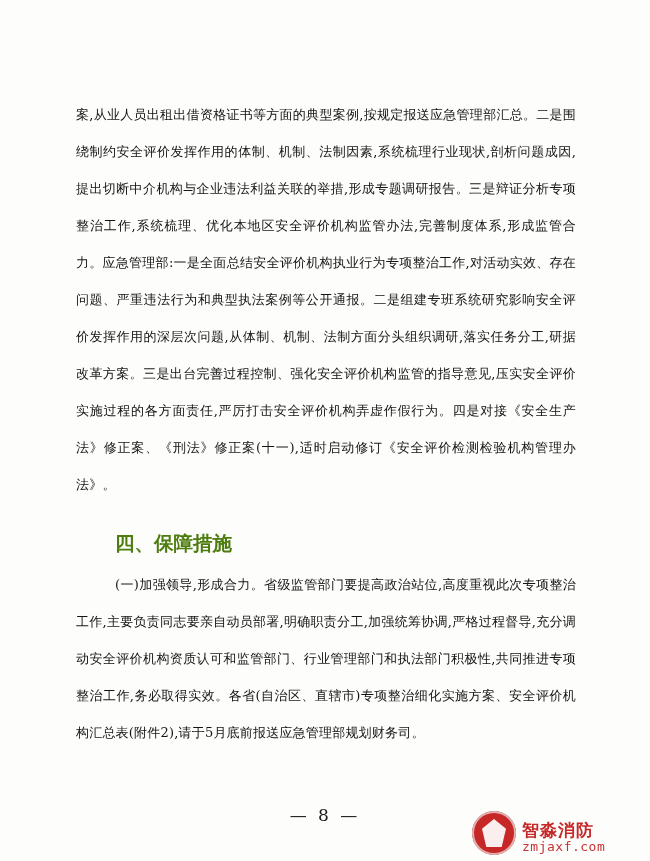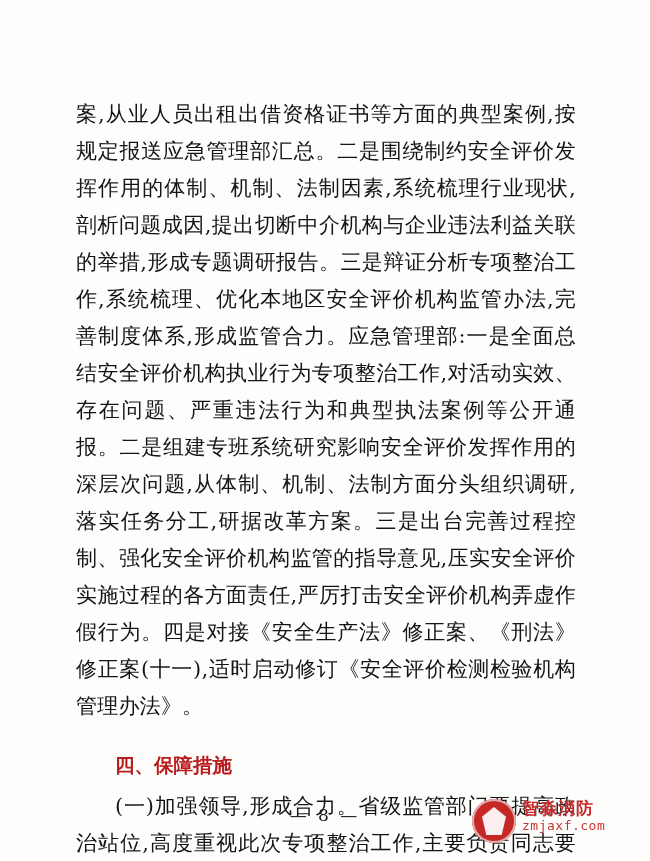--- a/index.html
+++ b/index.html
@@ -29,7 +29,7 @@
     width: 500px;
   }
   .para {
-    font-size: 21px;
+    font-size: 13px;
     line-height: 37px;
     letter-spacing: 0.2px;
     text-align: justify;

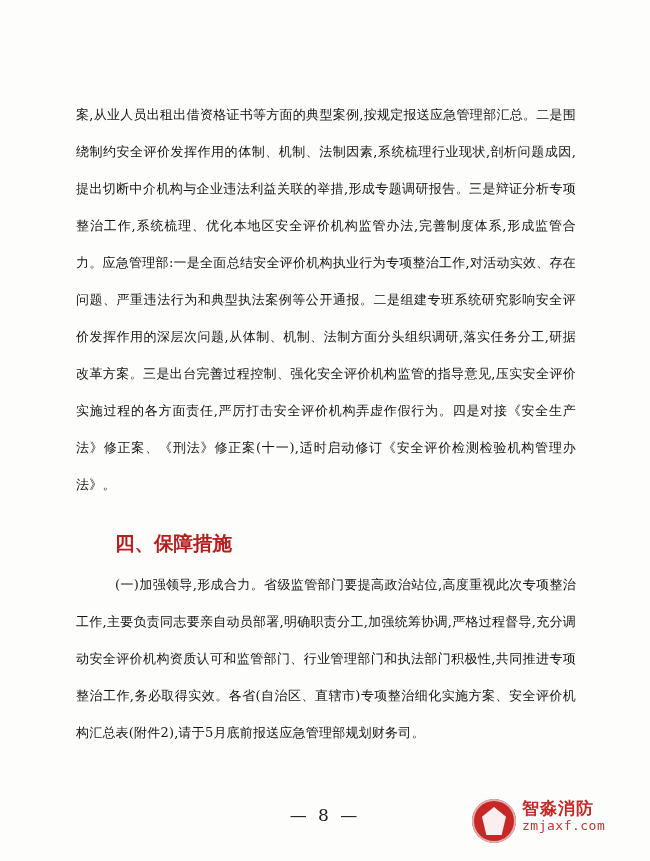--- a/index.html
+++ b/index.html
@@ -46,7 +46,7 @@
     font-weight: bold;
     text-indent: 39px;
     margin: 12px 0 4px 0;
-    color: #b91c1c;
+    color: #4d7c0f;
     font-family: "DejaVu Sans", "Liberation Sans", sans-serif;
   }
   .spacer-sm { height: 10px; }

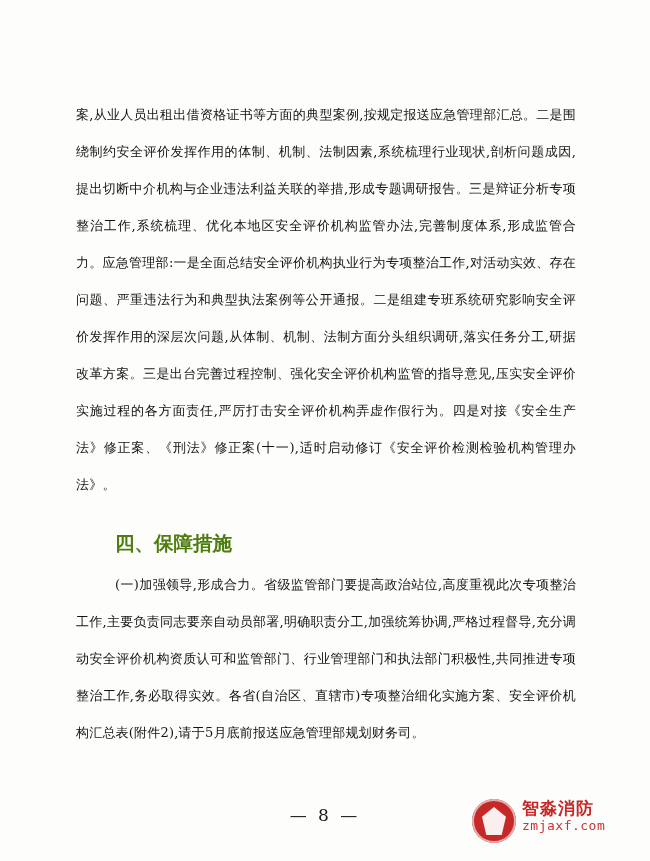--- a/index.html
+++ b/index.html
@@ -70,7 +70,7 @@
     width: 170px;
     height: 56px;
     display: flex;
-    align-items: flex-start;
+    align-items: flex-end;
     gap: 6px;
   }
   .wm-logo {

